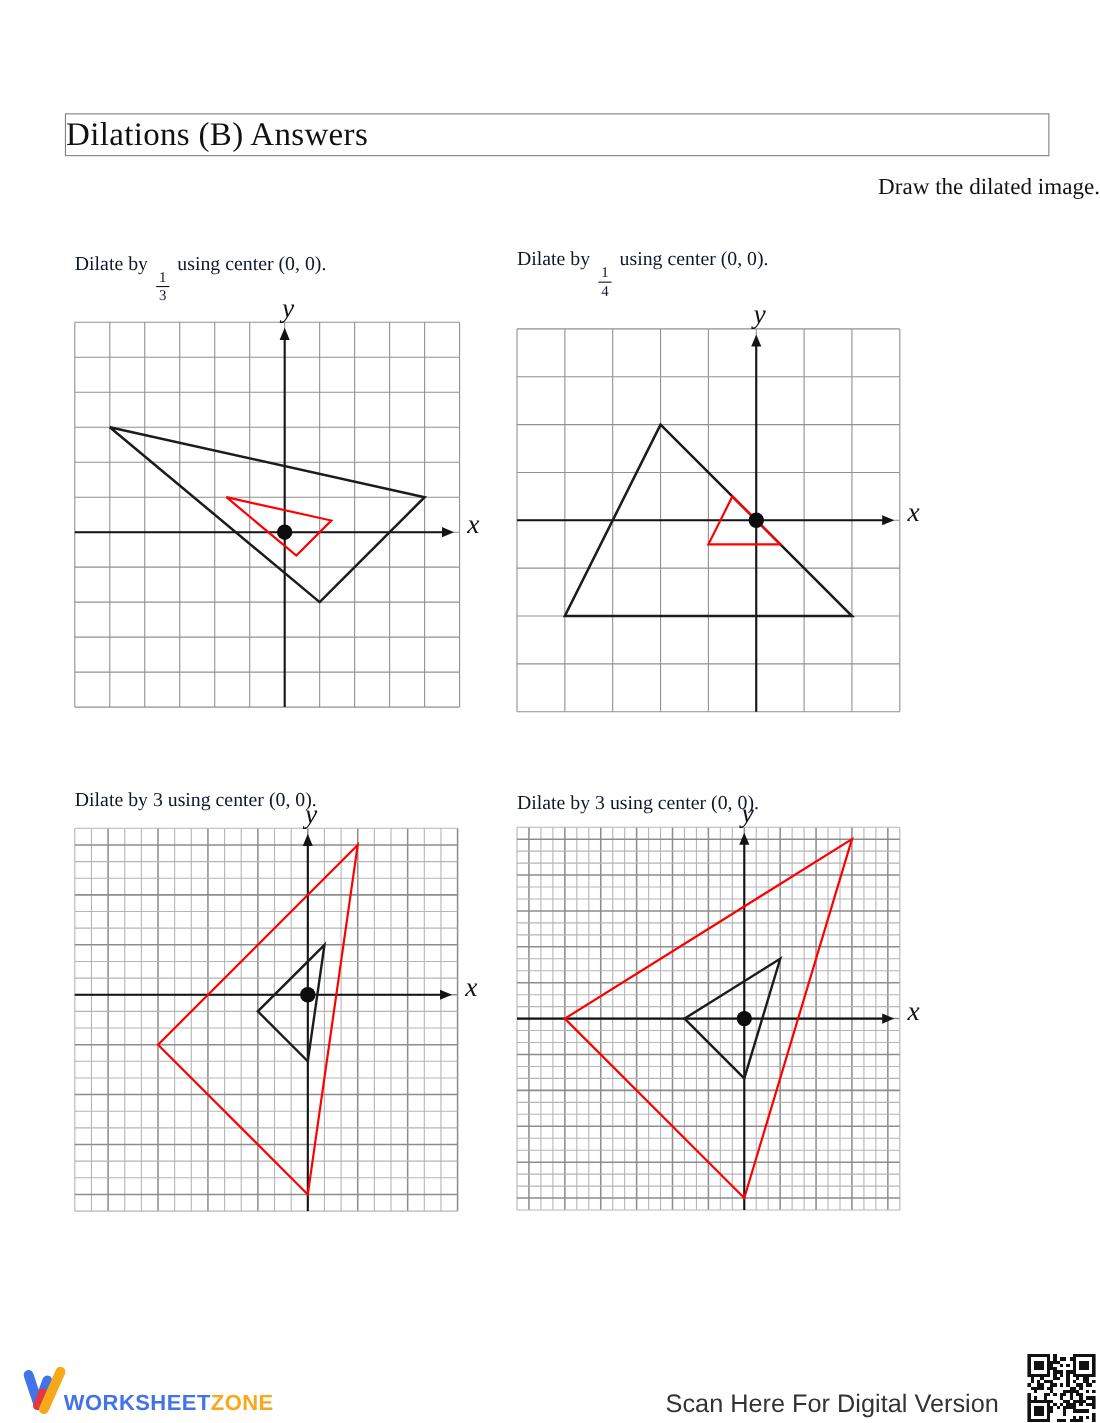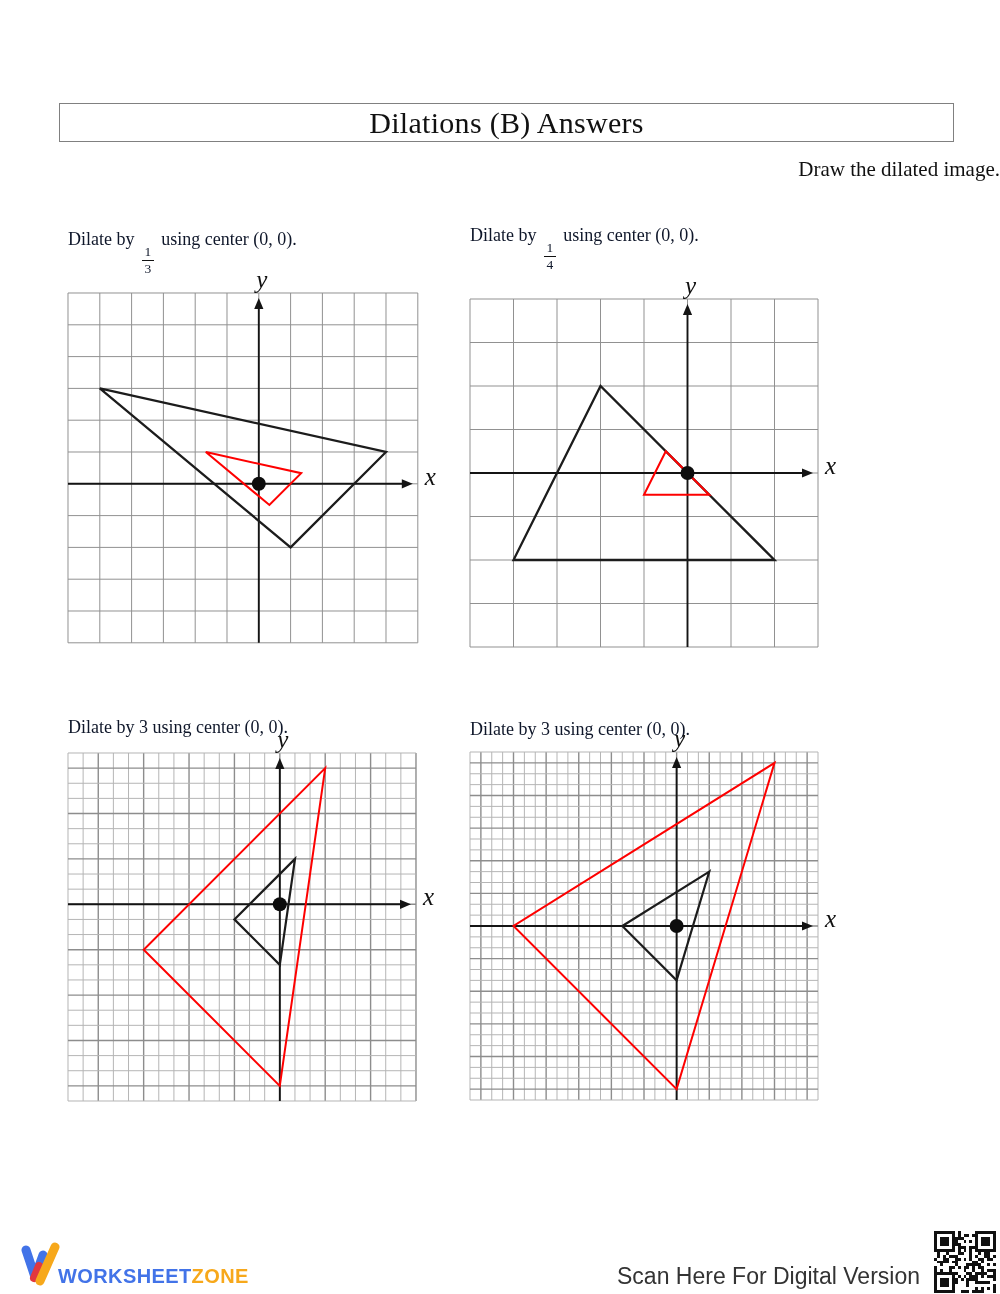--- a/index.html
+++ b/index.html
@@ -7,7 +7,7 @@
         font-family:"Liberation Serif",serif;overflow:hidden;}
 
   .title-box{position:absolute;left:59px;top:103px;width:893px;height:37px;
-             border:1.5px solid #808080;display:flex;align-items:center;justify-content:center;}
+             border:1.5px solid #808080;display:flex;align-items:center;}
   .title-box span{font-size:30px;color:#111;letter-spacing:0.3px;}
 
   .subtitle{position:absolute;left:0;top:157px;width:1000px;text-align:right;

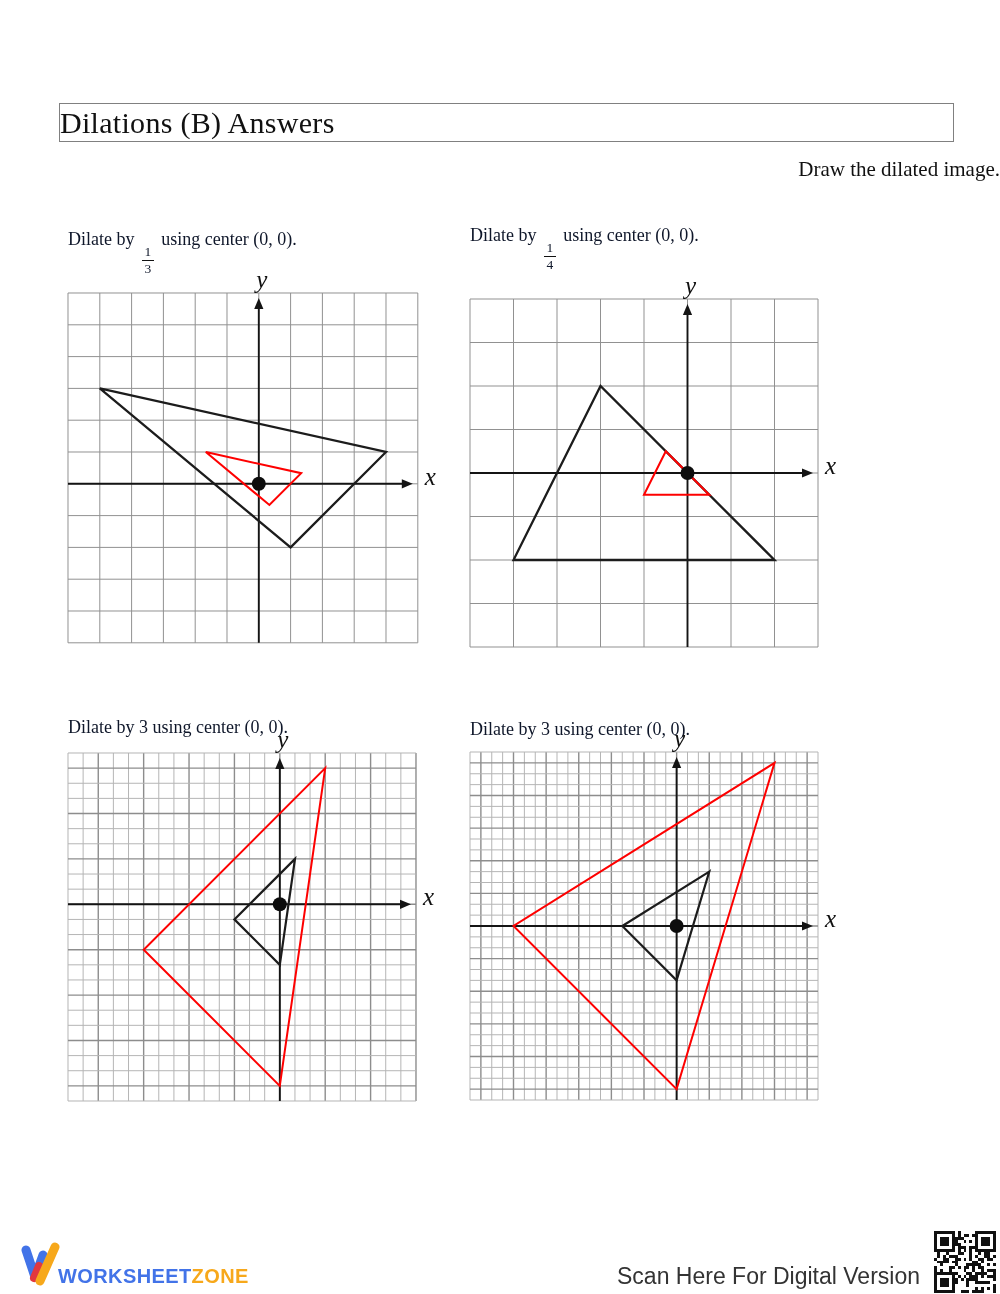--- a/index.html
+++ b/index.html
@@ -27,7 +27,7 @@
   .logo-text .w1{color:#4273E8;}
   .logo-text .w2{color:#F7A81B;}
 
-  .scan-text{position:absolute;right:80px;top:1263px;font-family:"Liberation Sans",sans-serif;
+  .scan-text{position:absolute;right:92px;top:1263px;font-family:"Liberation Sans",sans-serif;
              font-size:23px;color:#333;white-space:nowrap;}
 
   .qr{position:absolute;left:934px;top:1231px;}

